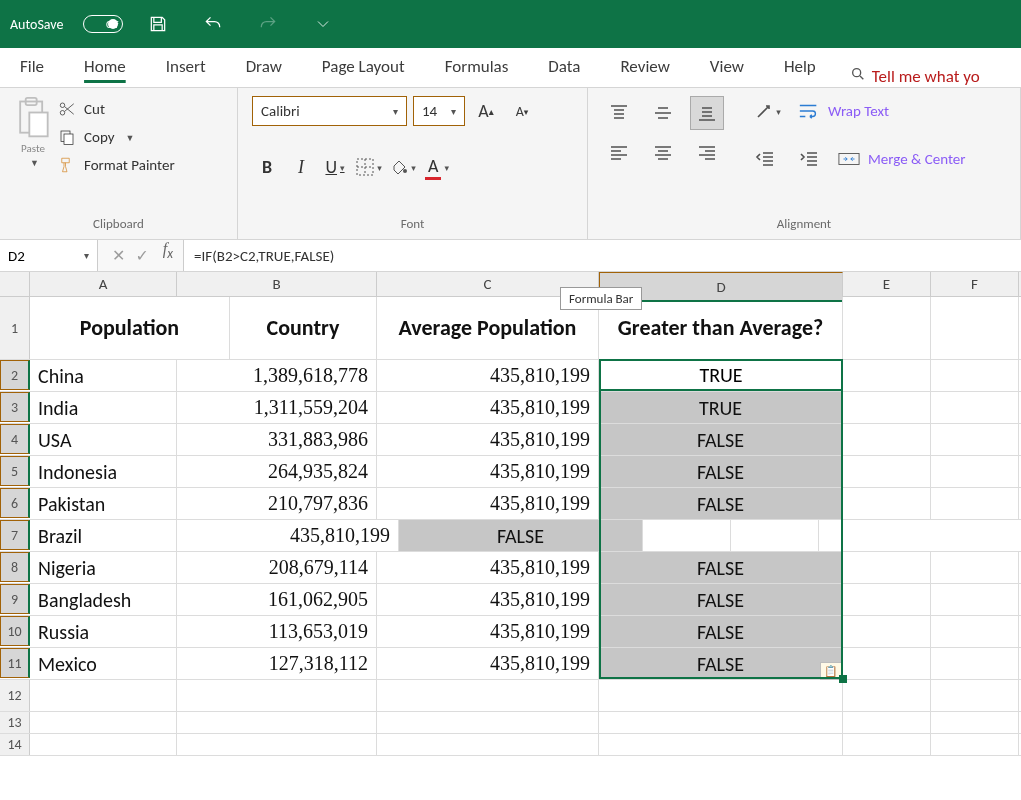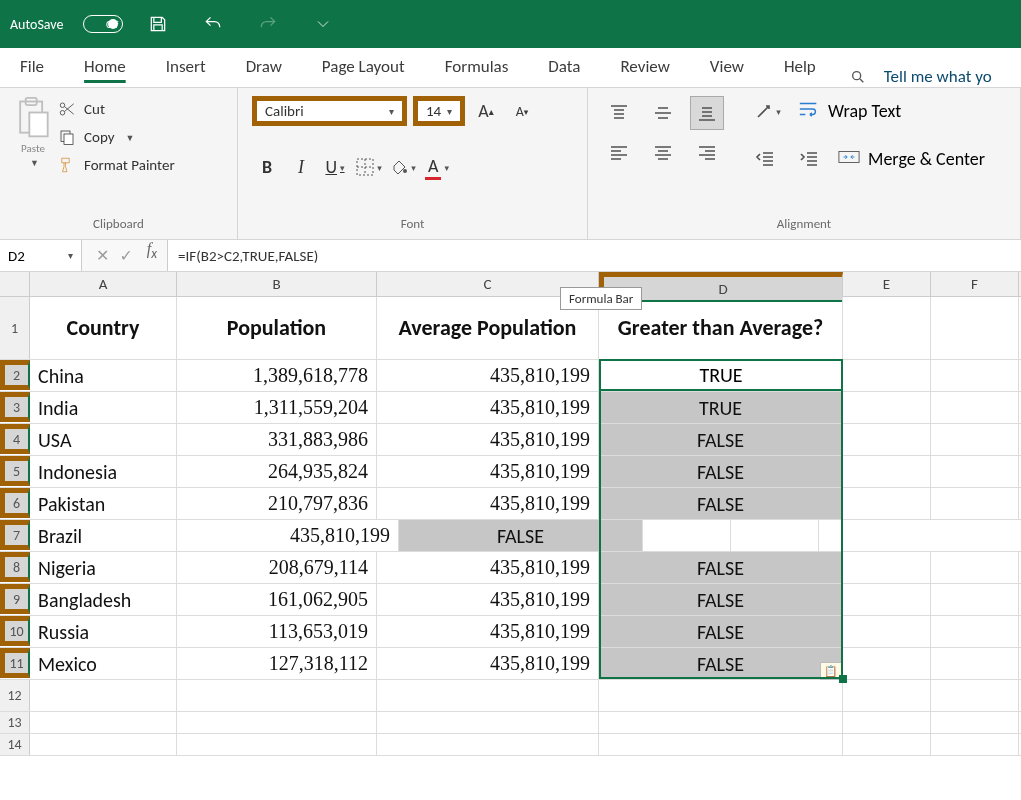--- a/index.html
+++ b/index.html
@@ -14,7 +14,7 @@
 .tabs{display:flex;align-items:flex-end;height:40px;padding-left:14px;gap:28px;border-bottom:1px solid #d5d5d5;font-size:17px;color:#3c3c3c}
 .tab{padding:6px 6px 10px;cursor:pointer}
 .tab.active{text-decoration:underline;text-decoration-thickness:3px;text-underline-offset:8px;text-decoration-color:#0e7346;font-weight:400}
-.tellme{display:flex;align-items:center;gap:18px;color:#0c4a6e}
+.tellme{display:flex;gap:6px;color:#b91c1c}
 .ribbon{display:flex;border-bottom:1px solid #d5d5d5;background:#f5f5f5;height:152px}
 .group{border-right:1px solid #d5d5d5;padding:8px 14px 2px;display:flex;flex-direction:column}
 .gbody{flex:1;display:flex;align-items:flex-start;gap:6px}

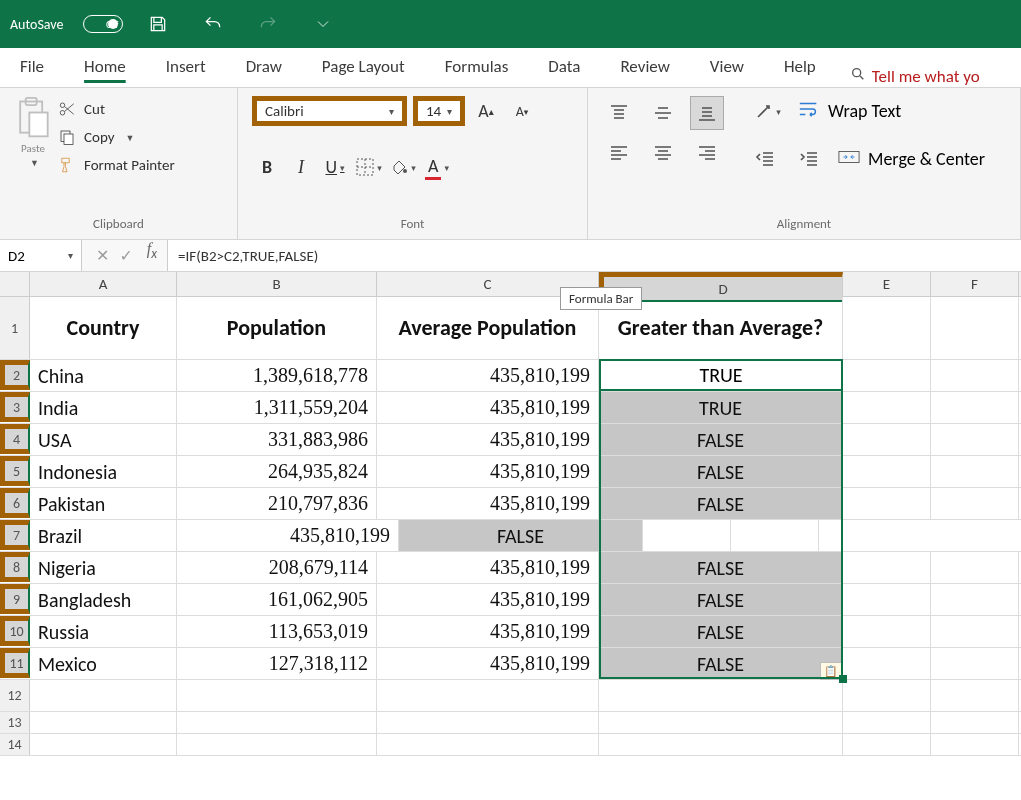--- a/index.html
+++ b/index.html
@@ -25,7 +25,7 @@
 .clip-item{display:flex;align-items:center;gap:8px;cursor:pointer}
 .clip-item svg{width:18px;height:18px}
 .font-top{display:flex;gap:6px;align-items:center}
-.sel{background:#fff;border:5px solid #a16207;height:30px;display:flex;align-items:center;padding:0 8px;font-size:15px;color:#333}
+.sel{background:#fff;border:1px solid #a16207;height:30px;display:flex;align-items:center;padding:0 8px;font-size:15px;color:#333}
 .sel.font{width:155px}
 .sel.size{width:52px}
 .dd{color:#555;font-size:10px;margin-left:auto}

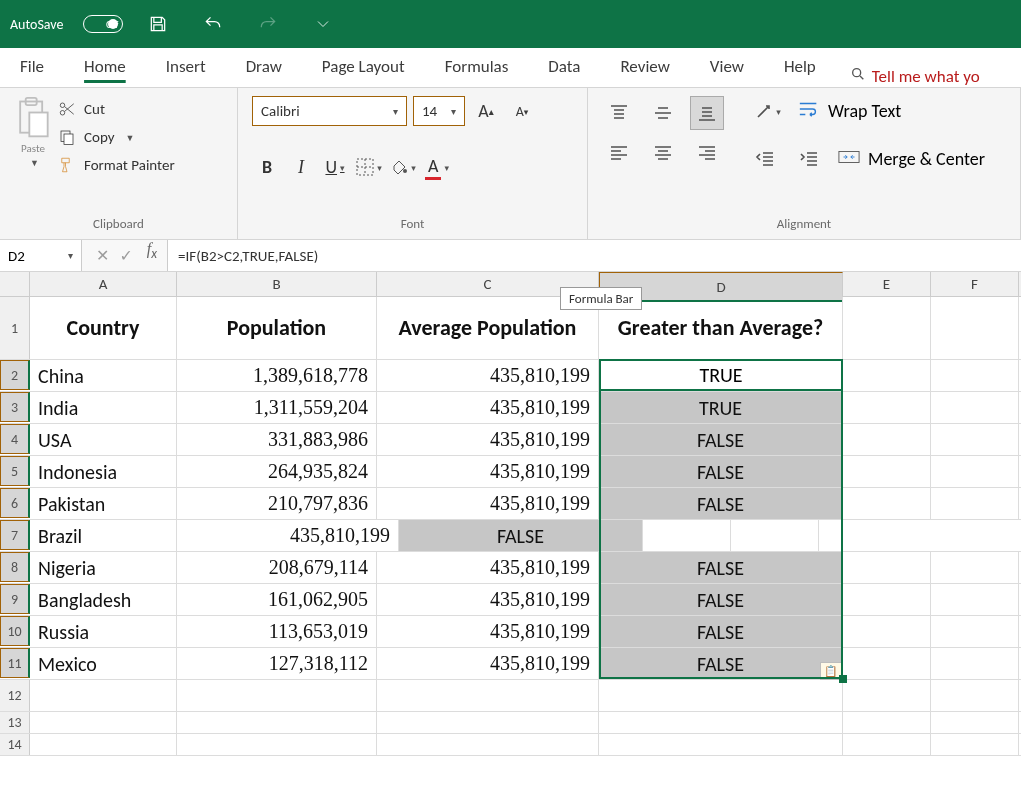--- a/index.html
+++ b/index.html
@@ -38,7 +38,7 @@
 .abtn svg{width:20px;height:18px;stroke:#505050;stroke-width:1.6}
 .align-right{display:flex;flex-direction:column;gap:18px;margin-left:20px}
 .ar-row{display:flex;gap:14px;align-items:center}
-.wrap-item{display:flex;gap:8px;font-size:18px;color:#000000;cursor:pointer}
+.wrap-item{display:flex;align-items:center;gap:8px;font-size:15px;color:#8b5cf6;cursor:pointer}
 .wrap-item svg{width:22px;height:18px}
 .namebox-row{display:flex;height:32px;border-bottom:1px solid #d5d5d5;background:#f8f8f8;align-items:stretch}
 .namebox{width:82px;border-right:1px solid #ccc;background:#fff;display:flex;align-items:center;padding:0 8px;font-size:15px}

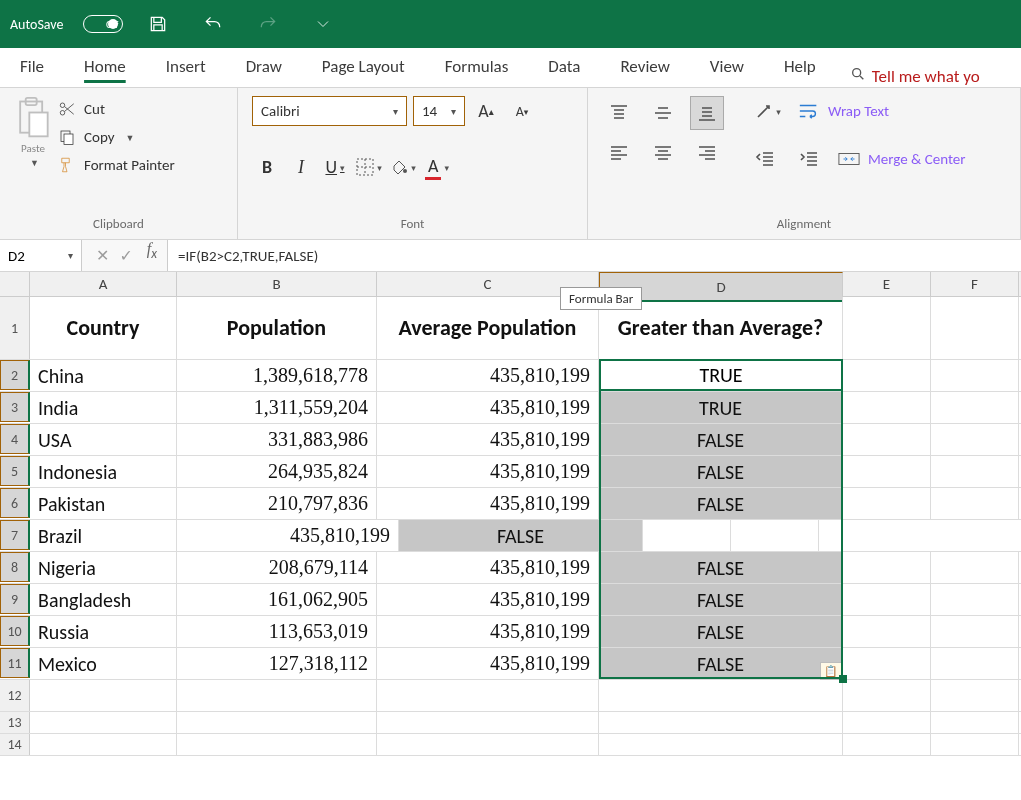--- a/index.html
+++ b/index.html
@@ -41,7 +41,7 @@
 .wrap-item{display:flex;align-items:center;gap:8px;font-size:15px;color:#8b5cf6;cursor:pointer}
 .wrap-item svg{width:22px;height:18px}
 .namebox-row{display:flex;height:32px;border-bottom:1px solid #d5d5d5;background:#f8f8f8;align-items:stretch}
-.namebox{width:82px;border-right:1px solid #ccc;background:#fff;display:flex;align-items:center;padding:0 8px;font-size:15px}
+.namebox{width:98px;border-right:1px solid #ccc;background:#fff;display:flex;align-items:center;padding:0 8px;font-size:15px}
 .namebox .dd{margin-left:auto}
 .fx-btns{display:flex;align-items:center;gap:10px;padding:0 14px;color:#9c9c9c}
 .fx-btns span{cursor:pointer;font-size:16px}

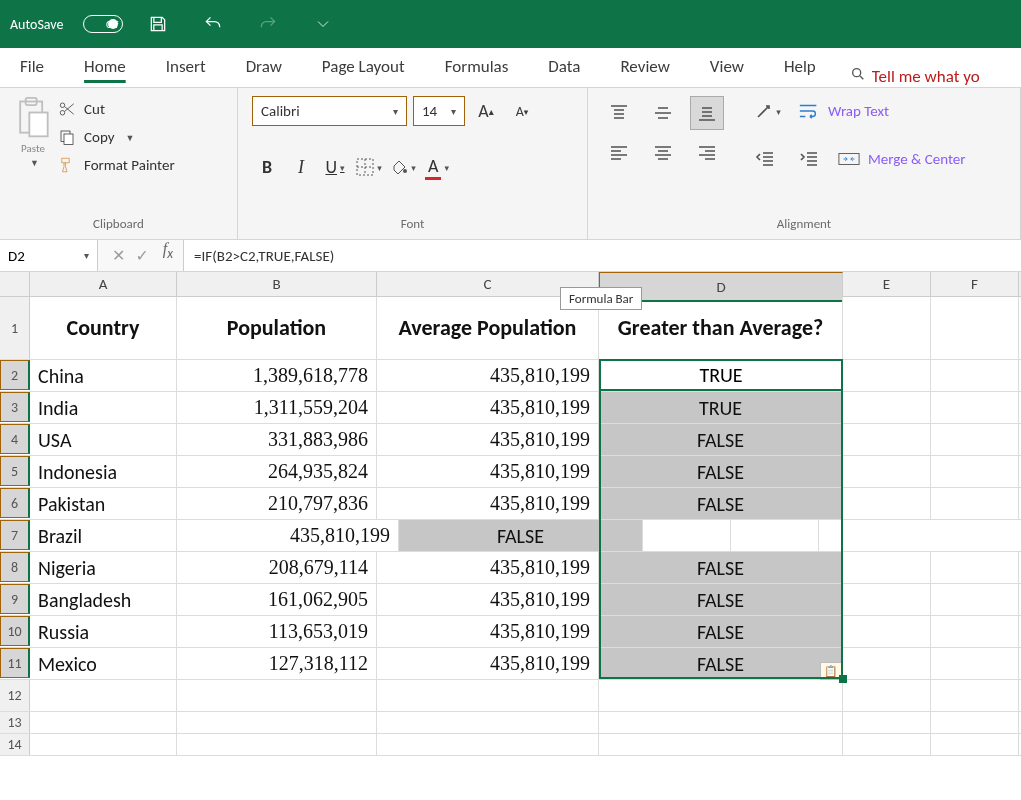--- a/index.html
+++ b/index.html
@@ -306,8 +306,8 @@
 
   <div class="row">
     <div class="rh" style="height:62px">1</div>
+    <div class="cell cB hdr">Population</div>
     <div class="cell cA hdr">Country</div>
-    <div class="cell cB hdr">Population</div>
     <div class="cell cC hdr">Average Population</div>
     <div class="cell cD hdr">Greater than Average?</div>
     <div class="cell cE hdr"></div>

